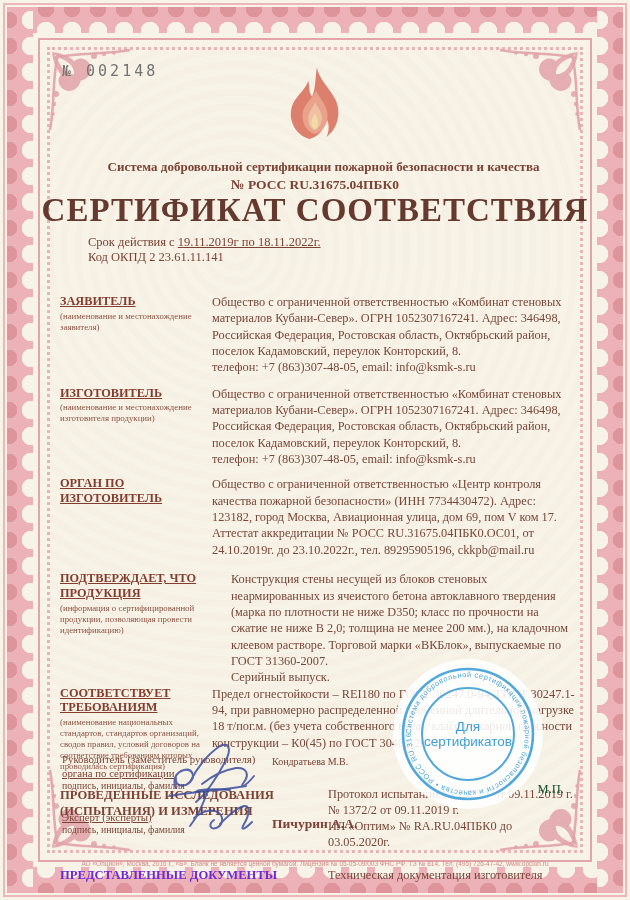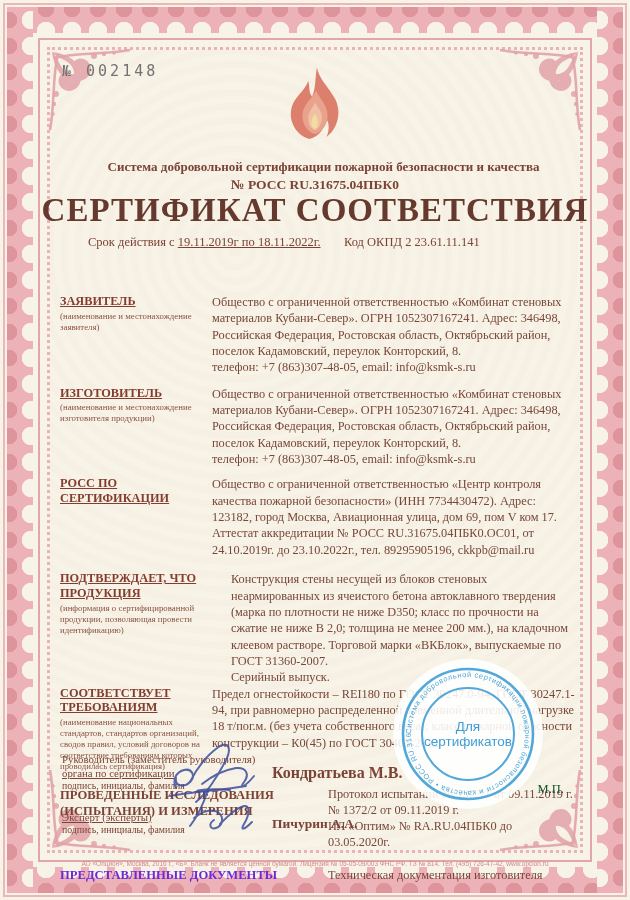--- a/index.html
+++ b/index.html
@@ -50,7 +50,7 @@
   .meta-row { position:absolute; left:88px; right:58px; display:flex; font-size:12.5px; color:#7a4335; }
   .meta-row .left { flex:1; }
   .meta-row .right { width:228px; }
-  .row1 { top:235px; }
+  .row1 { top:235px;flex-direction:column; }
   .row2 { top:263px; left:62px; }
   .u { text-decoration:underline; }
   .b { font-weight:bold; }

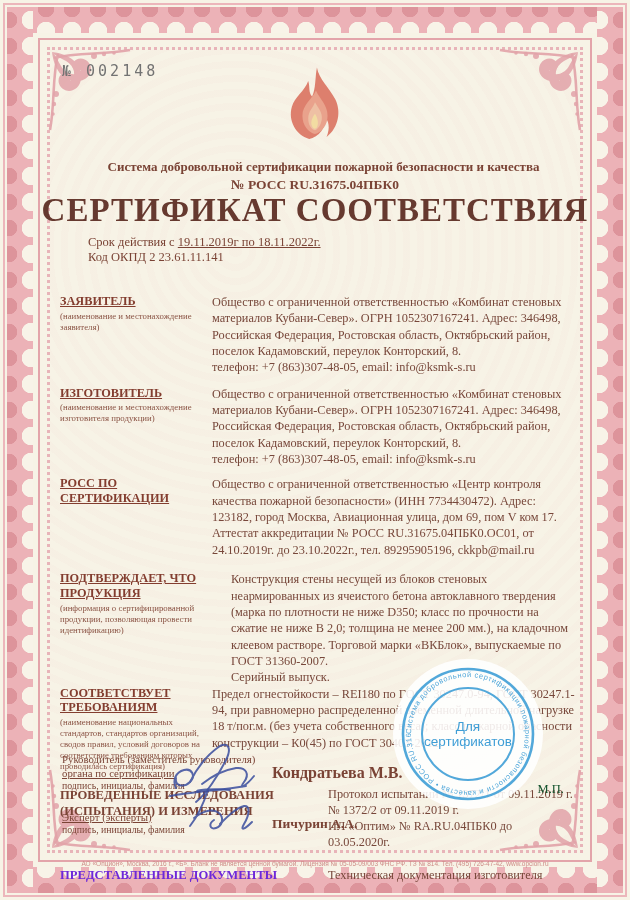--- a/index.html
+++ b/index.html
@@ -212,7 +212,7 @@
 
     <div class="sec mb12">
       <div class="lab">
-        <div class="h">РОСС ПО СЕРТИФИКАЦИИ</div>
+        <div class="h">ОРГАН ПО ИЗГОТОВИТЕЛЬ</div>
       </div>
       <div class="txt">Общество с ограниченной ответственностью «Центр контроля качества пожарной безопасности» (ИНН 7734430472). Адрес: 123182, город Москва, Авиационная улица, дом 69, пом V ком 17. Аттестат аккредитации № РОСС RU.31675.04ПБК0.ОС01, от 24.10.2019г. до 23.10.2022г., тел. 89295905196, ckkpb@mail.ru</div>
     </div>

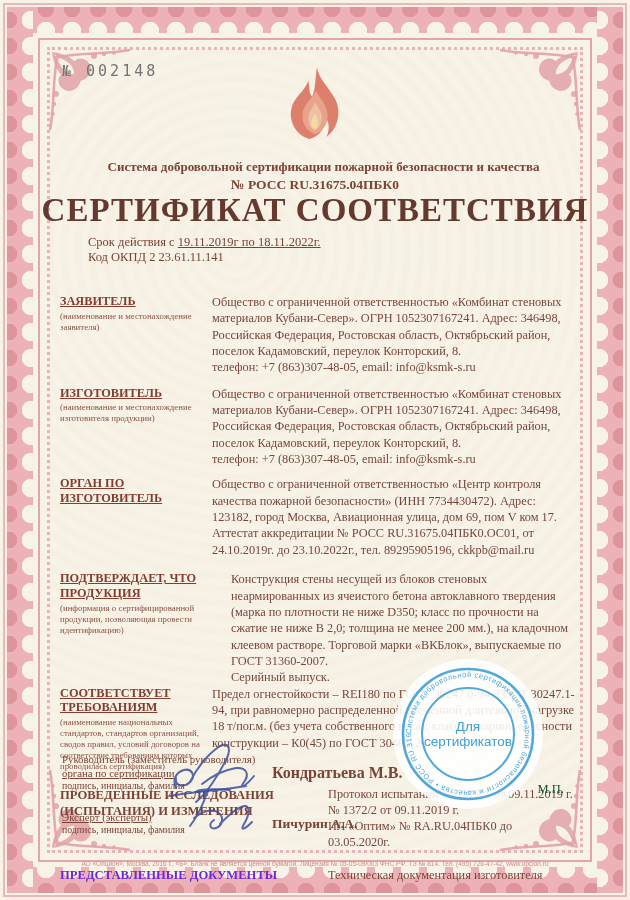--- a/index.html
+++ b/index.html
@@ -77,7 +77,7 @@
   .role { font-size:10.8px; line-height:1.3; }
   .role .small { font-size:9.8px; }
   .role2 { position:absolute; top:58px; left:0; }
-  .name1 { position:absolute; top:12px; left:210px; font-weight:bold; font-size:16px; }
+  .name1 { position:absolute; top:4px; left:210px; font-weight:normal; font-size:10px; }
   .name2 { position:absolute; top:64px; left:210px; font-weight:bold; font-size:13.5px; }
   .sig1 { position:absolute; left:100px; top:-16px; }
   .sig2 { position:absolute; left:102px; top:34px; }

